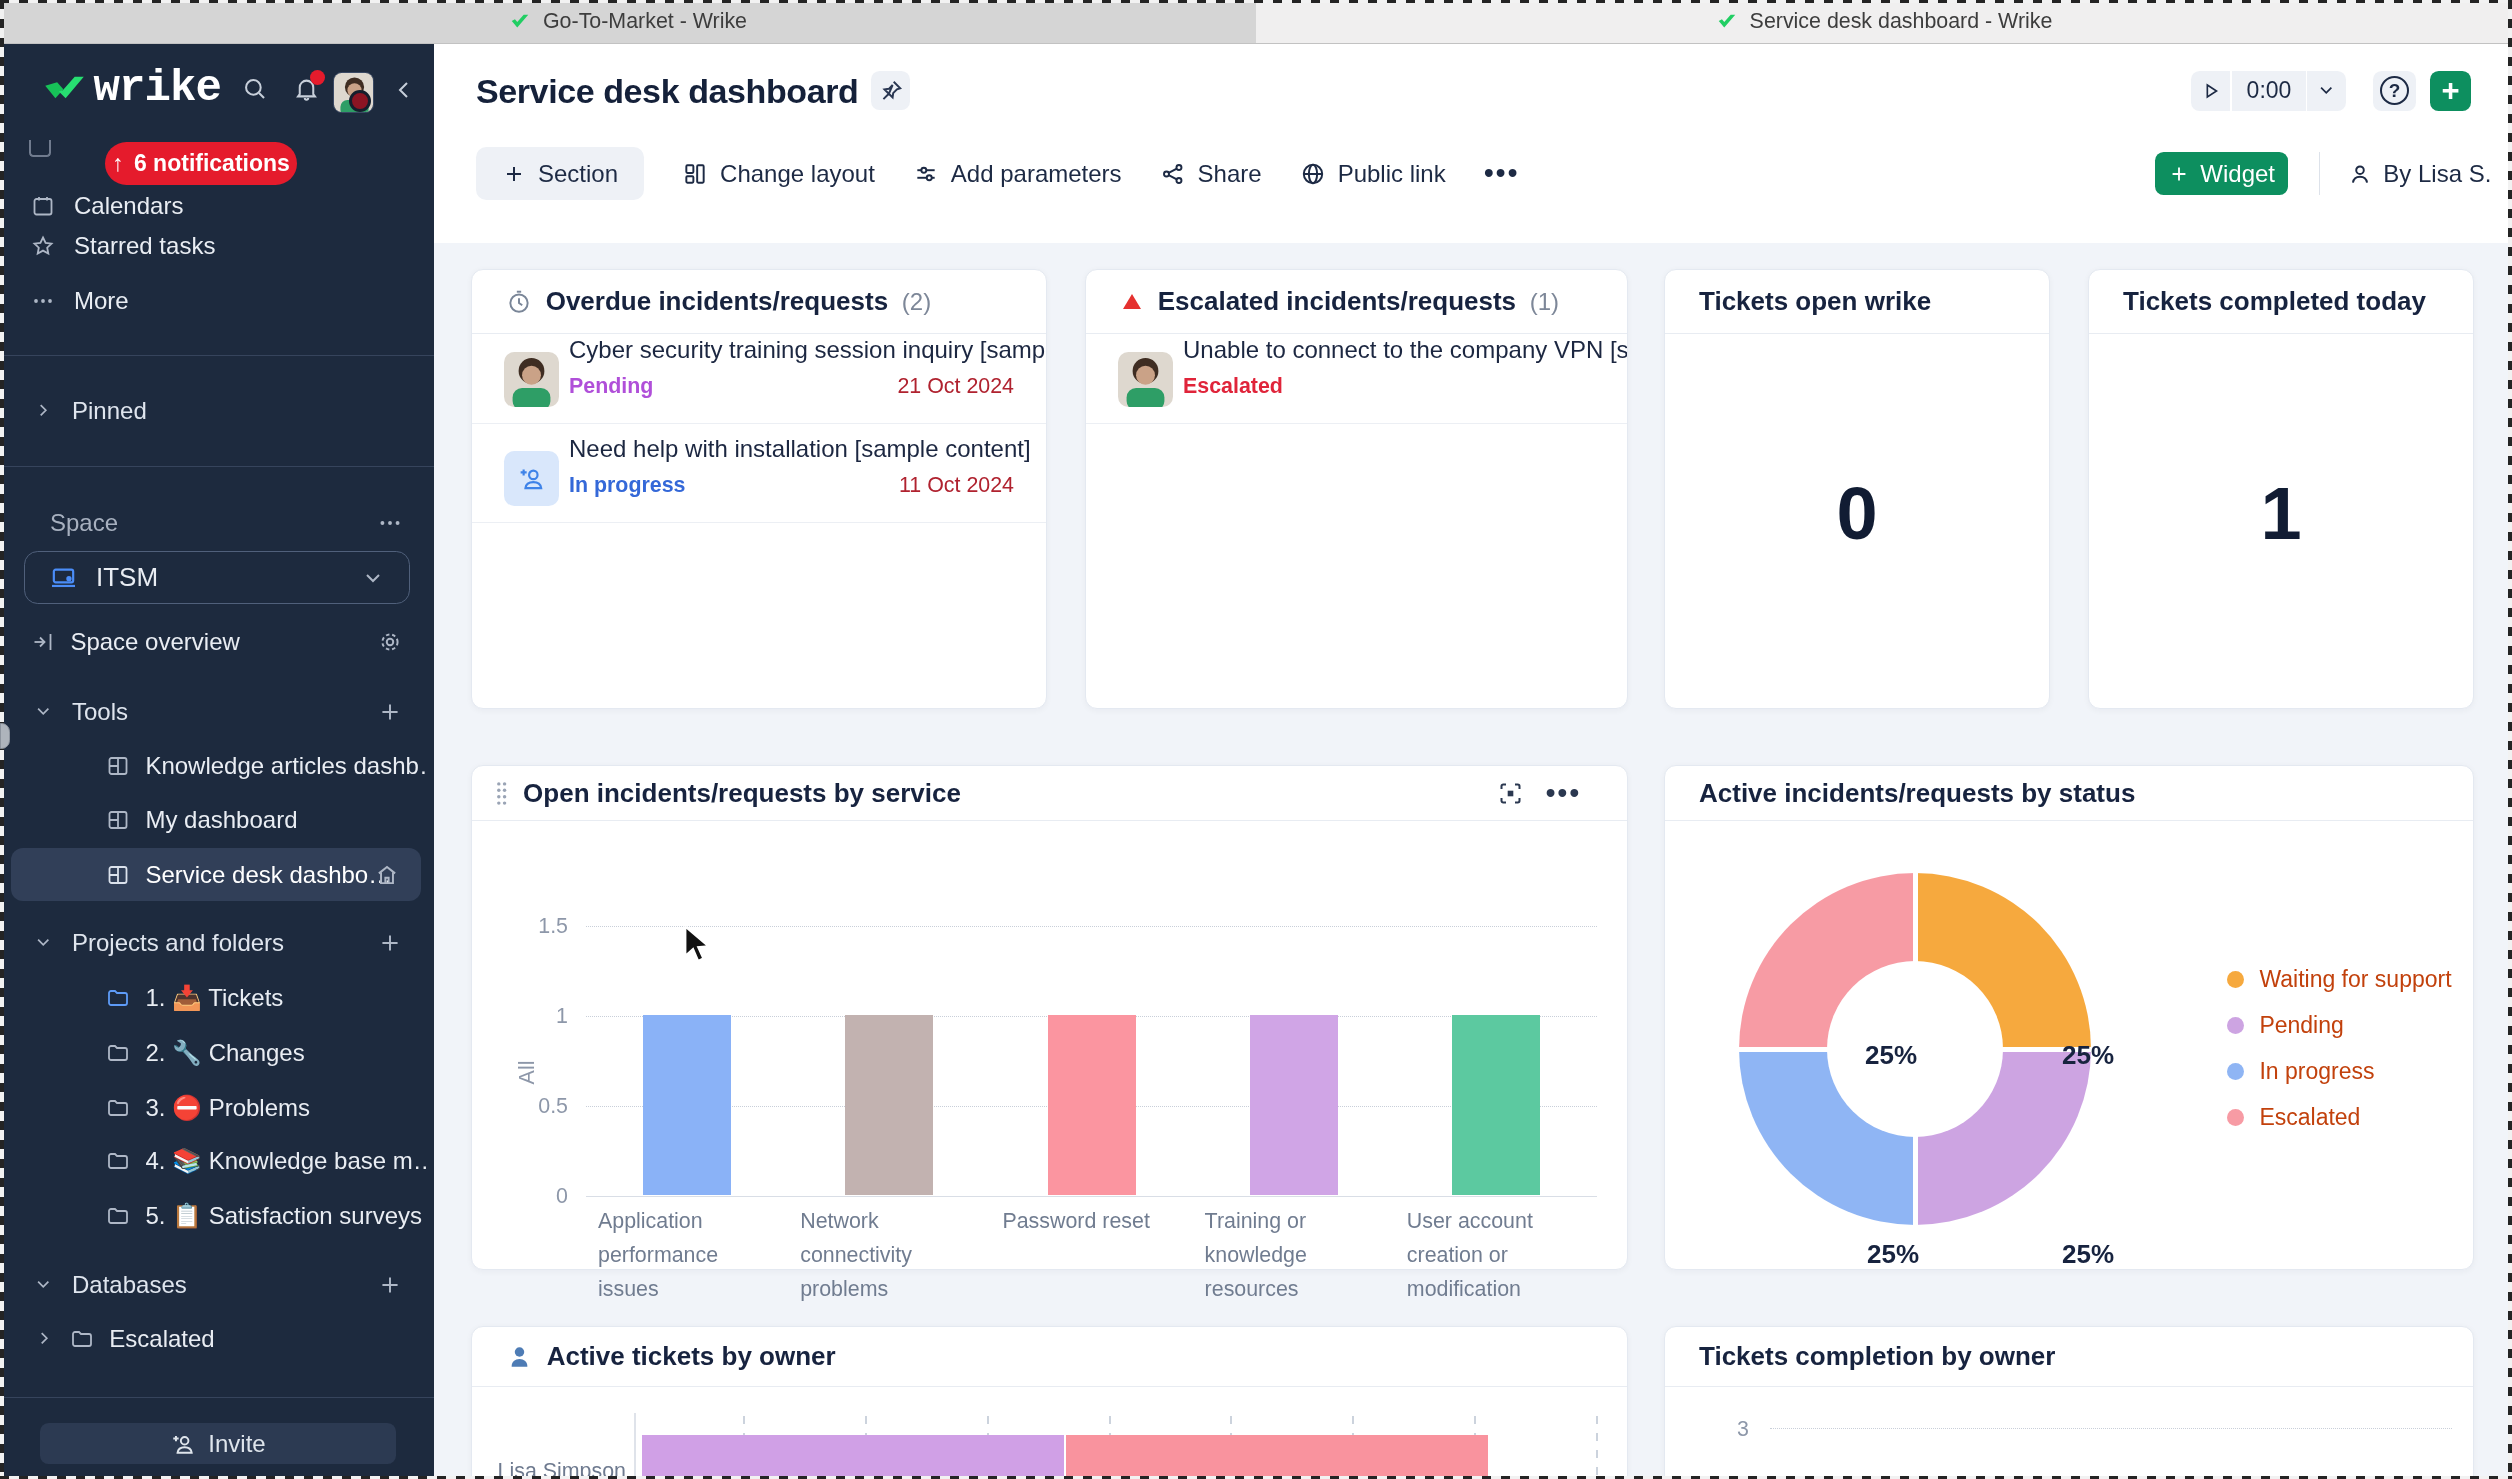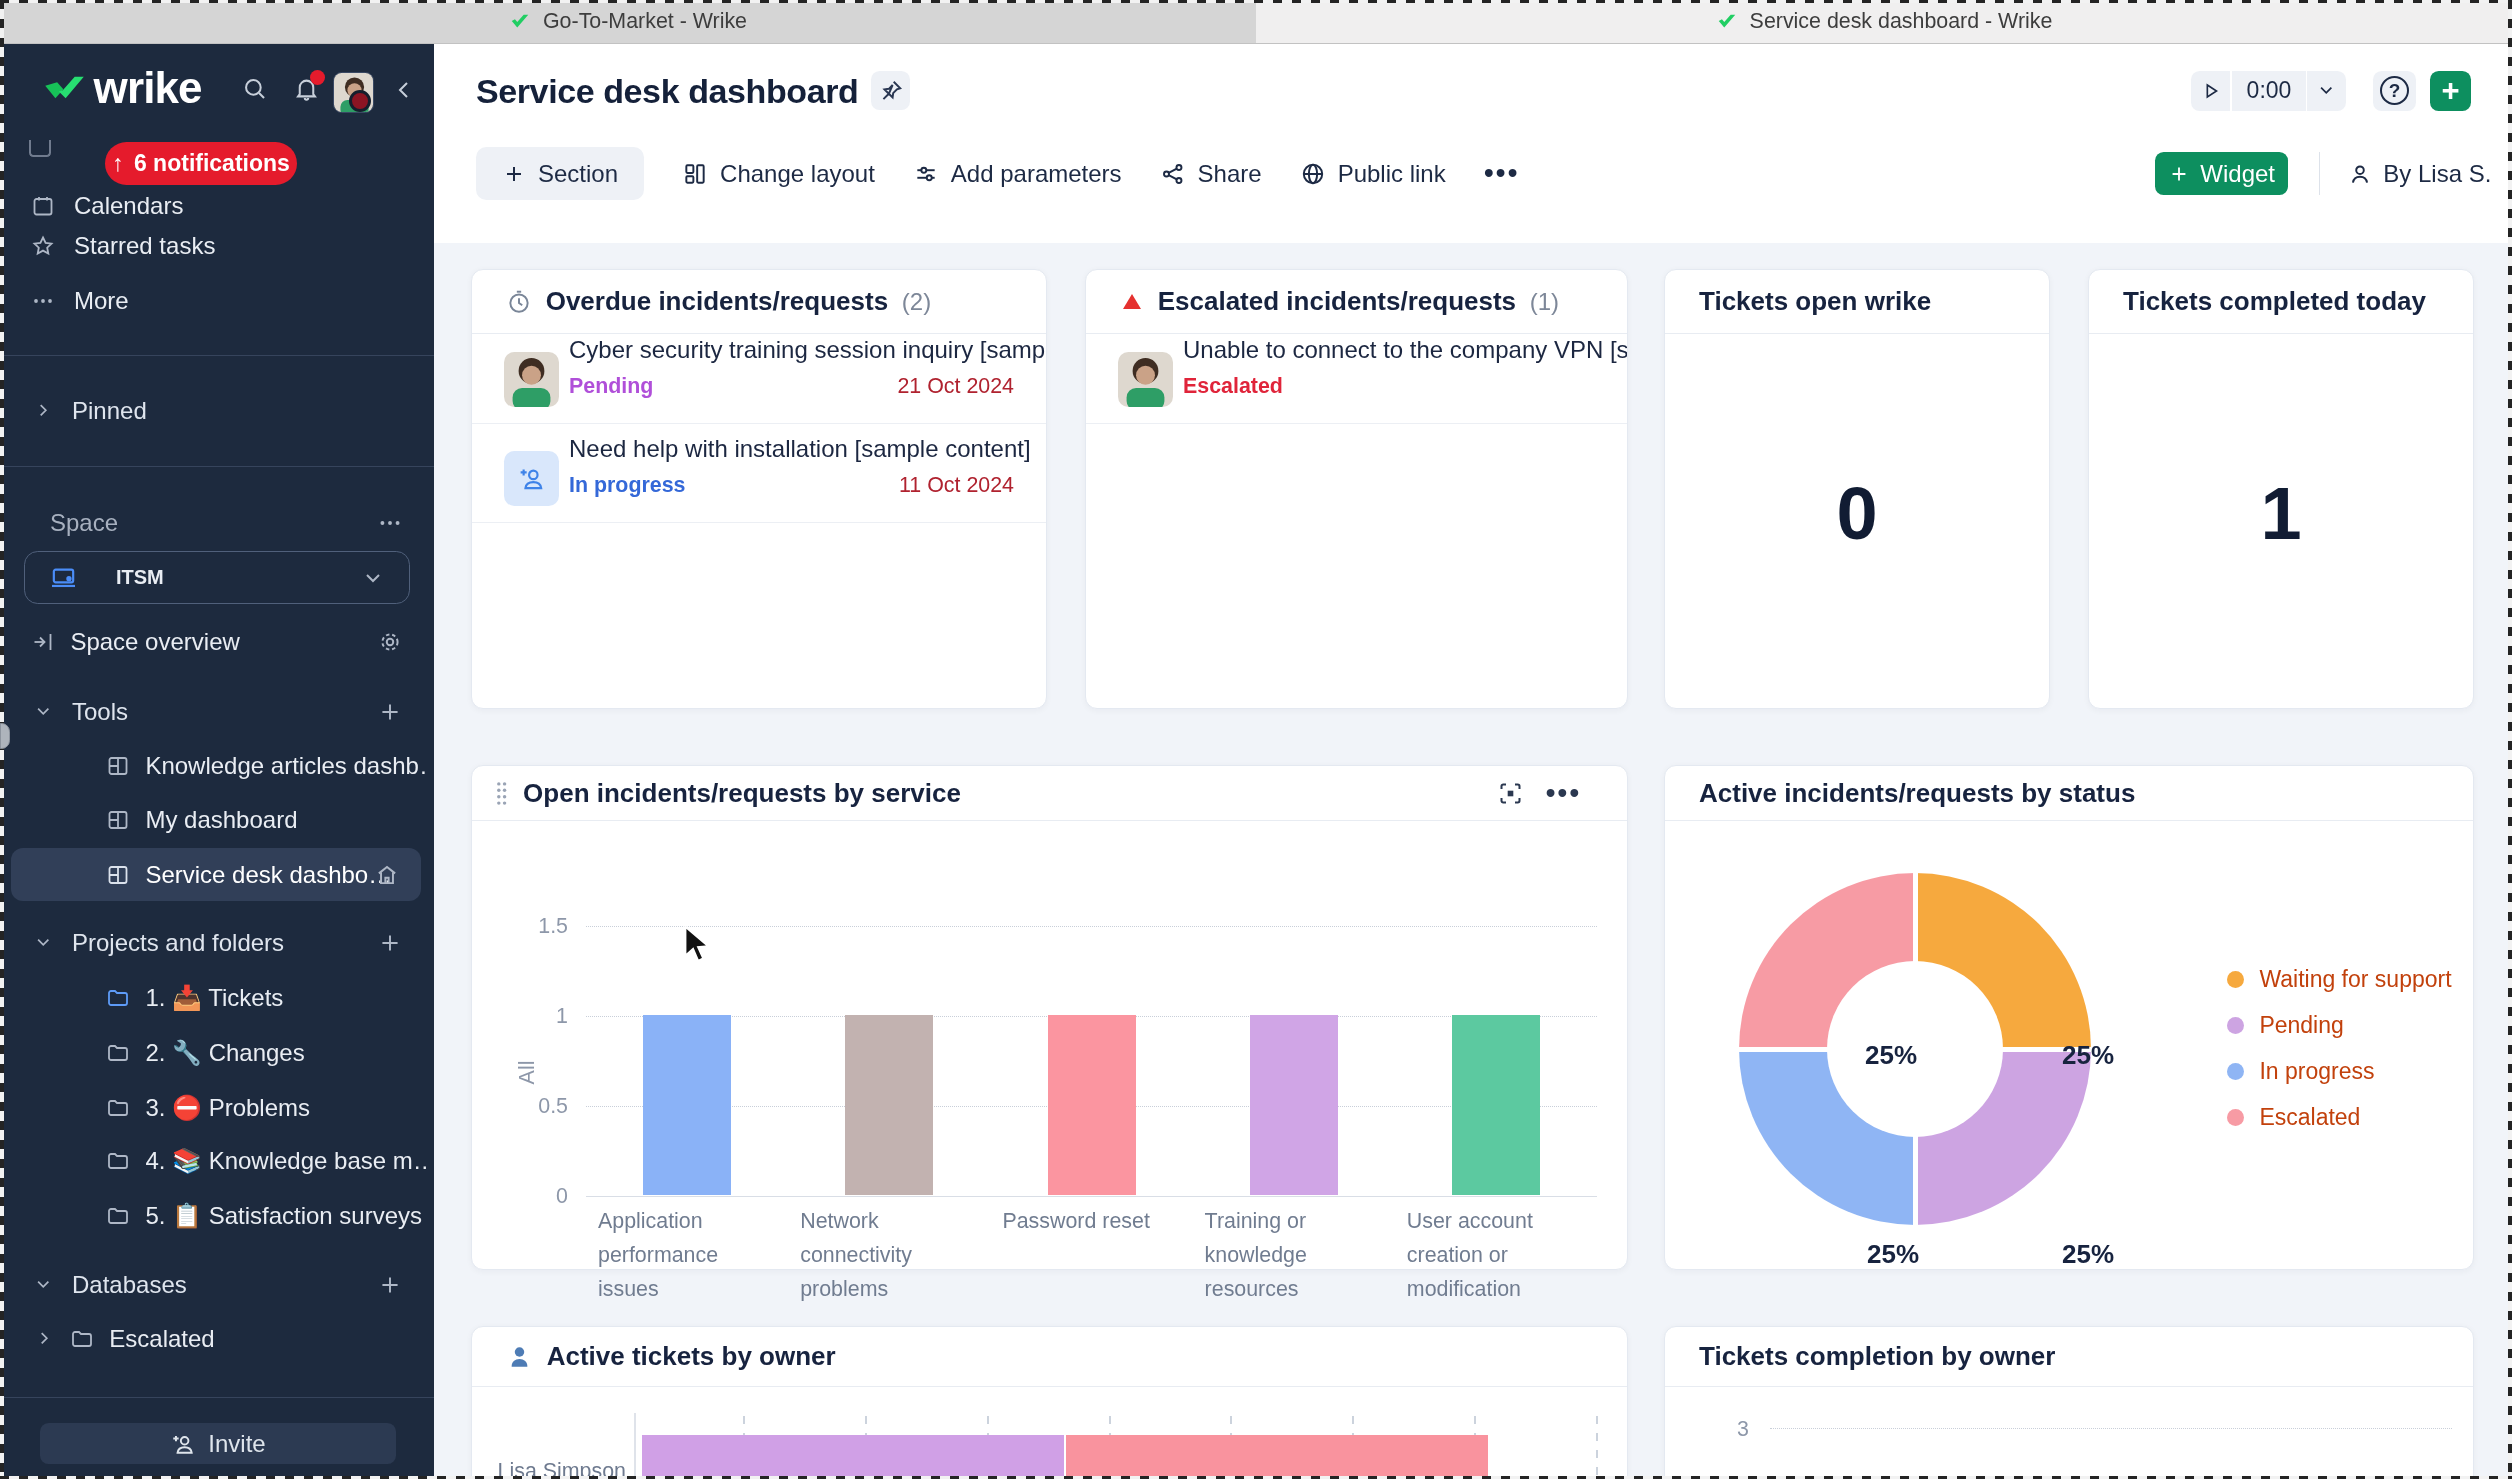--- a/index.html
+++ b/index.html
@@ -32,7 +32,7 @@
   #notif-pill { position:absolute; left:105px; top:98px; width:192px; height:43px; border-radius:22px; display:flex; align-items:center; justify-content:center; gap:10.3px; color:#fff; font-size:23px; font-weight:600; cursor:pointer; z-index:5; }
   #partial-icon { position:absolute; left:29px; top:96px; width:22px; height:17px; border:2.6px solid #7f8a9c; border-top:none; border-radius:0 0 4.3px 4.3px; opacity:.85; }
   #sb-top { position:absolute; left:0; top:0; width:434px; height:94px; }
-  #logo { position:absolute; left:44px; top:19px; display:flex; align-items:center; gap:8.6px; }
+  #logo { position:absolute; left:44px; top:19px; display:flex; align-items:center; gap:8.6px;font-family:Liberation Mono, monospace; }
   #logo .wordmark { color:#fff; font-size:44px; font-weight:700; letter-spacing:-0.9px; }
   .sb-topbtn { position:absolute; top:31px; color:#c7cfda; cursor:pointer; }
   #sb-avatar { position:absolute; left:333px; top:28px; width:41px; height:41px; border-radius:8.6px; overflow:hidden; border:1.7px solid #3a4964; }

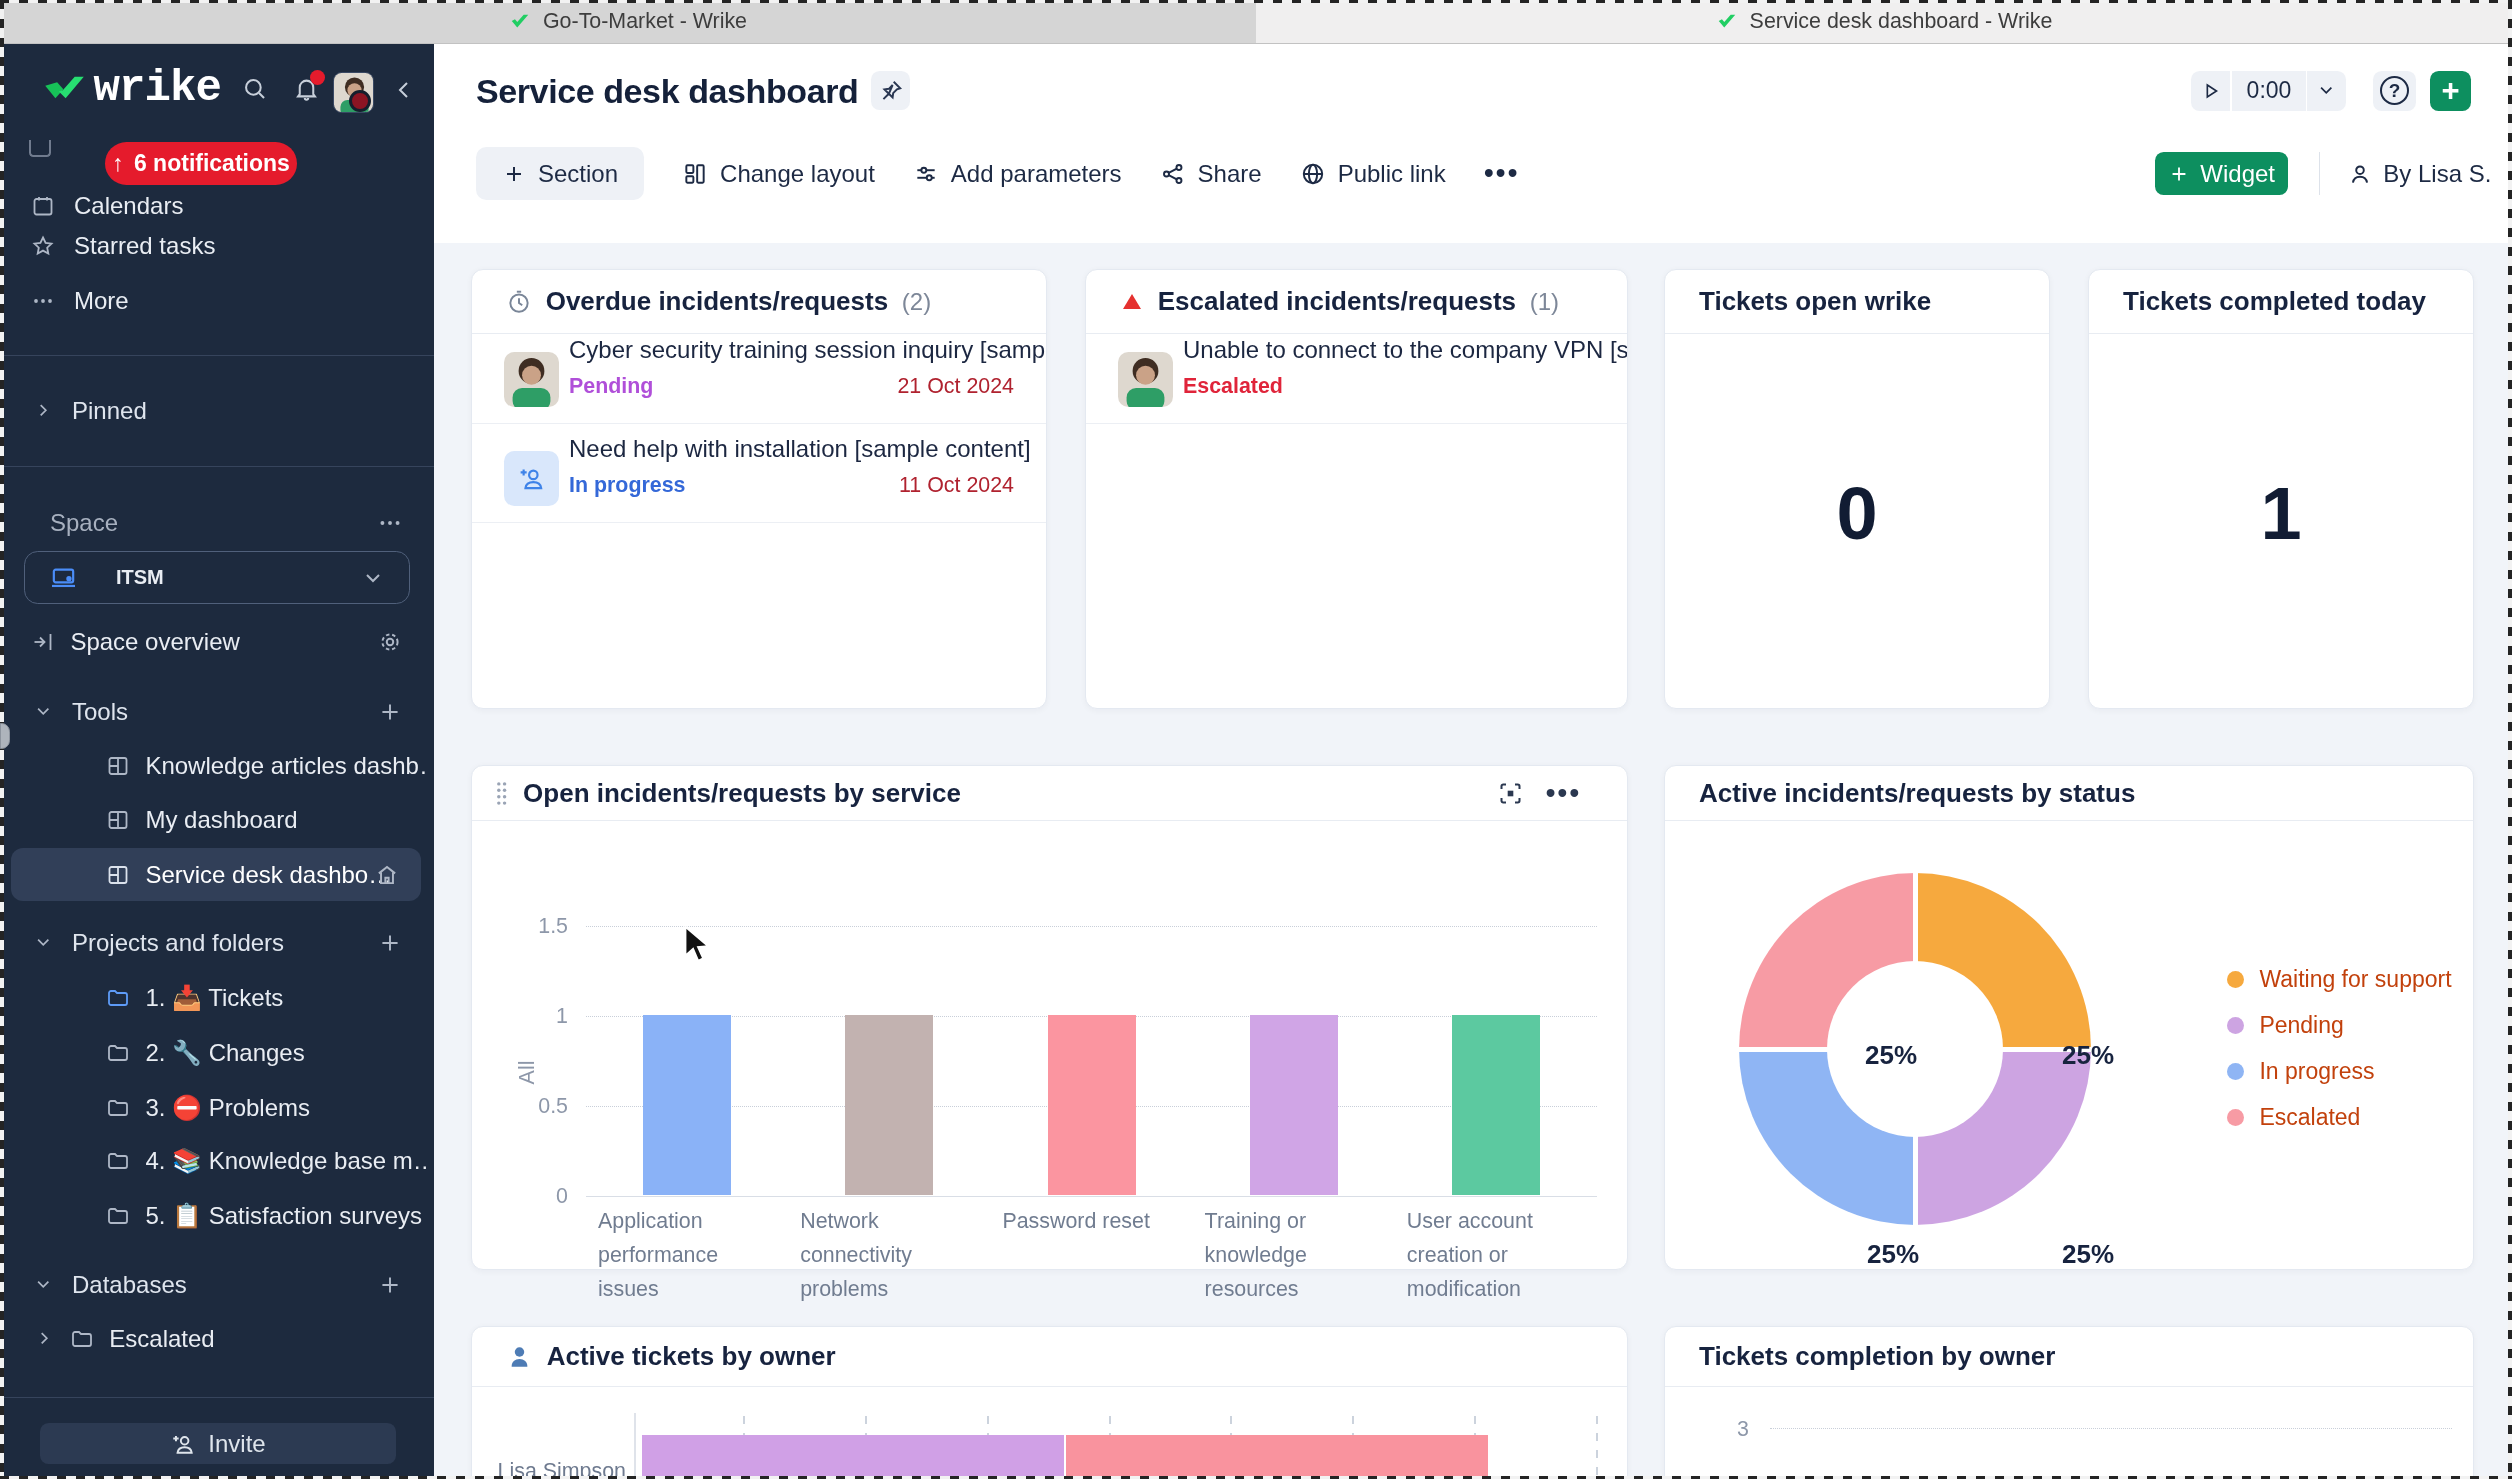--- a/index.html
+++ b/index.html
@@ -28,7 +28,7 @@
   .muted { color:#a7b0bf; }
   #sb-selected { position:absolute; left:11px; top:804px; width:410px; height:53px; background:#313f58; border-radius:12px; }
   #itsm-box { position:absolute; left:24px; top:507px; width:386px; height:53px; border:1.7px solid #50607b; border-radius:13.7px; display:flex; align-items:center; padding-left:24px; cursor:pointer; }
-  #itsm-box .txt { margin-left:38px; font-size:20px;font-weight:bold; }
+  #itsm-box .txt { margin-left:18px; font-size:26px; }
   #notif-pill { position:absolute; left:105px; top:98px; width:192px; height:43px; border-radius:22px; display:flex; align-items:center; justify-content:center; gap:10.3px; color:#fff; font-size:23px; font-weight:600; cursor:pointer; z-index:5; }
   #partial-icon { position:absolute; left:29px; top:96px; width:22px; height:17px; border:2.6px solid #7f8a9c; border-top:none; border-radius:0 0 4.3px 4.3px; opacity:.85; }
   #sb-top { position:absolute; left:0; top:0; width:434px; height:94px; }

